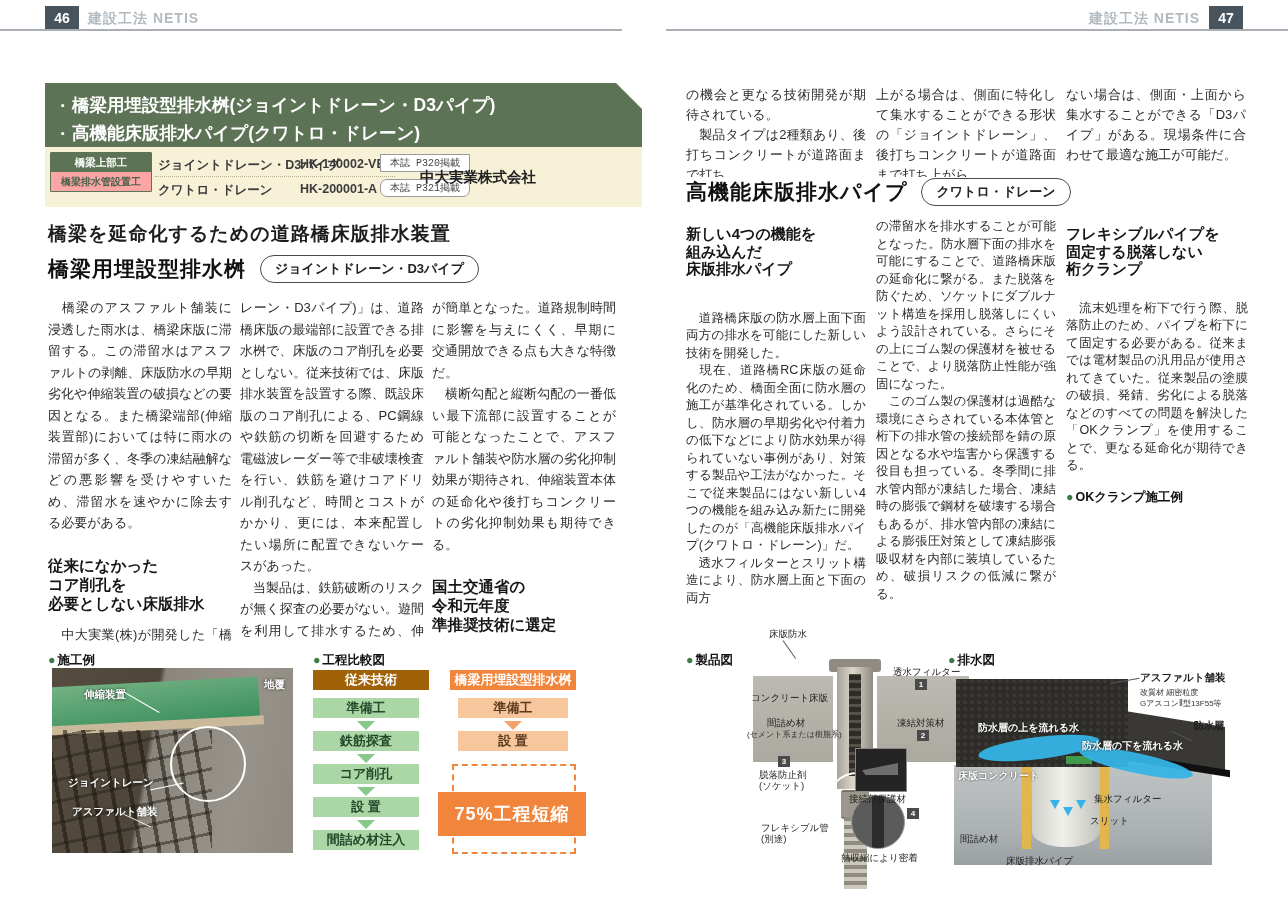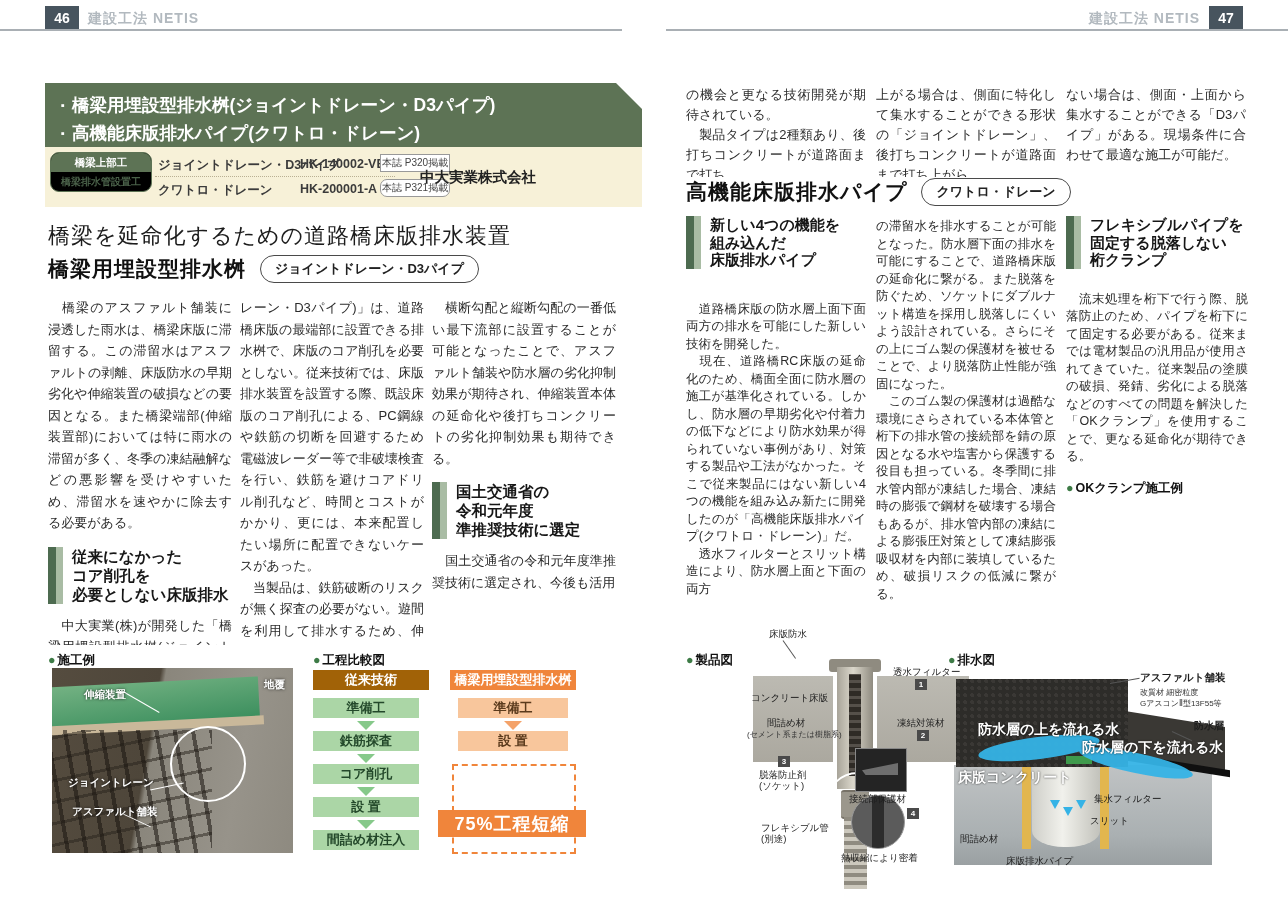--- a/index.html
+++ b/index.html
@@ -19,7 +19,7 @@
   
   .infobar{position:absolute;left:45px;top:147px;width:597px;height:60px;background:#f7f1d8;}
   .tag{position:absolute;left:50px;top:152px;width:100px;height:38px;border:1.5px solid #5d7355;
-       border-radius:9px;overflow:hidden;background:#000000;}
+       border-radius:1px;overflow:hidden;background:#fca5a5;}
   .tag-top{height:19px;background:#5d7355;color:#fff;font-size:10.5px;font-weight:bold;
            display:flex;align-items:center;justify-content:center;}
   .tag-bottom{height:19px;color:#4a6149;font-size:10px;font-weight:bold;

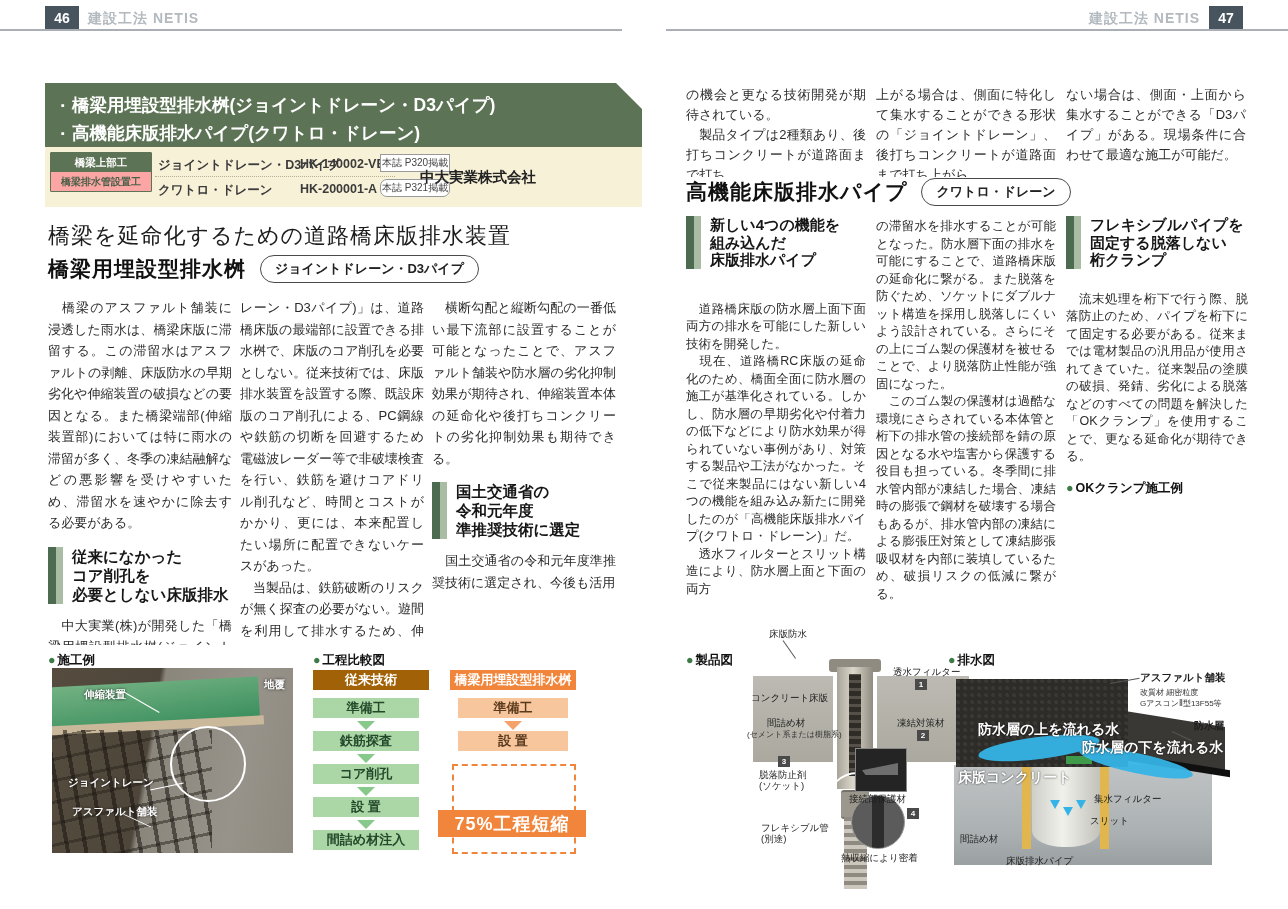--- a/index.html
+++ b/index.html
@@ -26,7 +26,7 @@
               display:flex;align-items:center;justify-content:center;}
   .prodname{position:absolute;font-size:12.5px;font-weight:bold;color:#3b3b3b;white-space:nowrap;}
   .refbox{position:absolute;font-size:10px;color:#444;background:#fff;border:1px solid #999;
-          padding:1px 1px;white-space:nowrap;}
+          padding:1px 9px;white-space:nowrap;font-family:Liberation Mono, monospace;}
   .dotsep{position:absolute;left:155px;top:176px;width:240px;border-top:1.5px dotted #b9b093;}
   .company{position:absolute;left:420px;top:168px;font-size:14.5px;font-weight:bold;color:#222;}
   

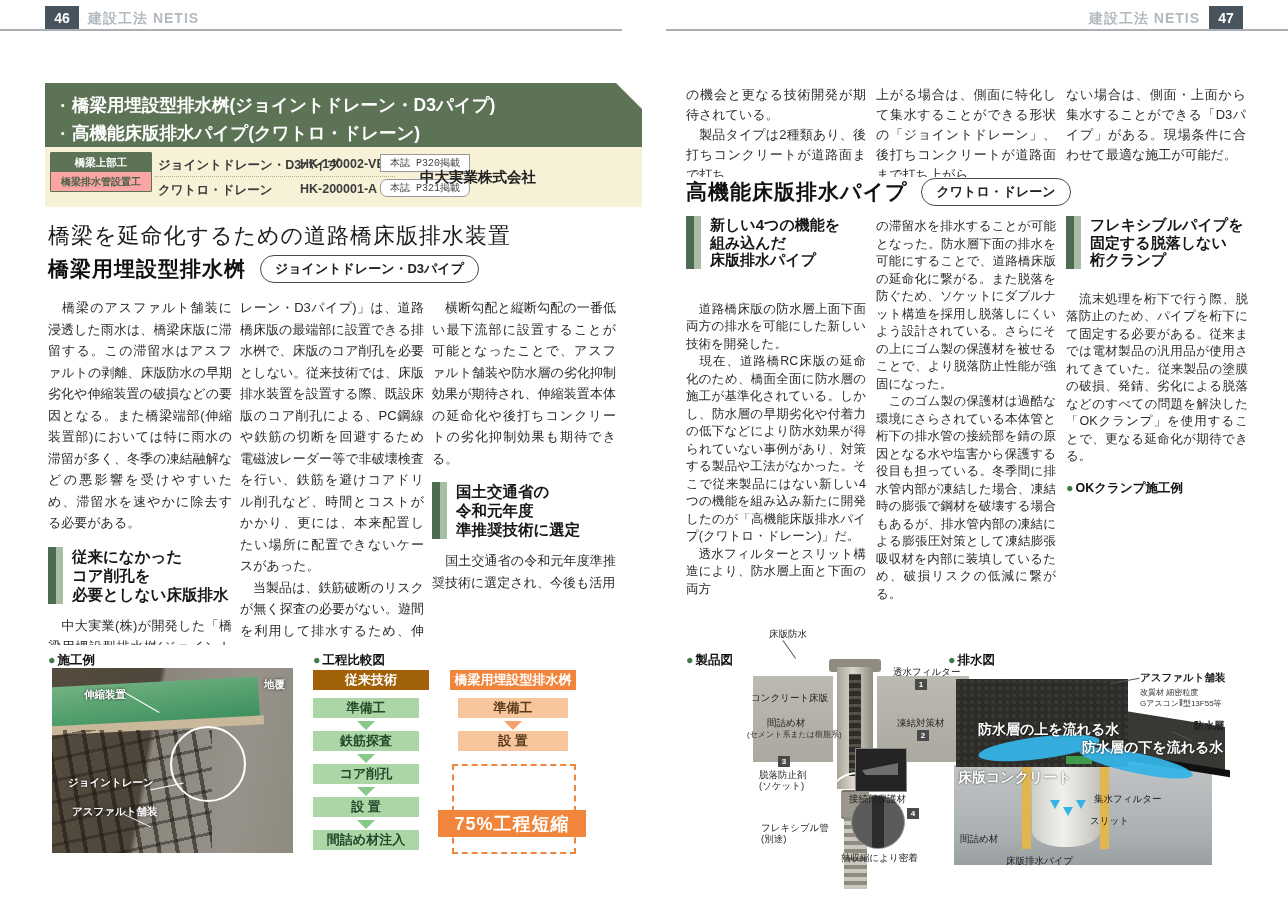--- a/index.html
+++ b/index.html
@@ -30,7 +30,7 @@
   .dotsep{position:absolute;left:155px;top:176px;width:240px;border-top:1.5px dotted #b9b093;}
   .company{position:absolute;left:420px;top:168px;font-size:14.5px;font-weight:bold;color:#222;}
   
-  .leadhead{position:absolute;left:48px;top:221px;font-size:22px;font-weight:normal;color:#1c1c1c;letter-spacing:1px;}
+  .leadhead{position:absolute;left:48px;top:221px;font-size:19px;font-weight:bold;color:#1c1c1c;letter-spacing:1px;}
   .sectitle{position:absolute;display:flex;align-items:center;gap:14px;}
   .sectitle .t{font-size:21px;font-weight:bold;color:#111;letter-spacing:1px;}
   .pill{border:1.5px solid #4a4a4a;border-radius:16px;padding:4px 14px;font-size:13px;font-weight:bold;color:#222;white-space:nowrap;}

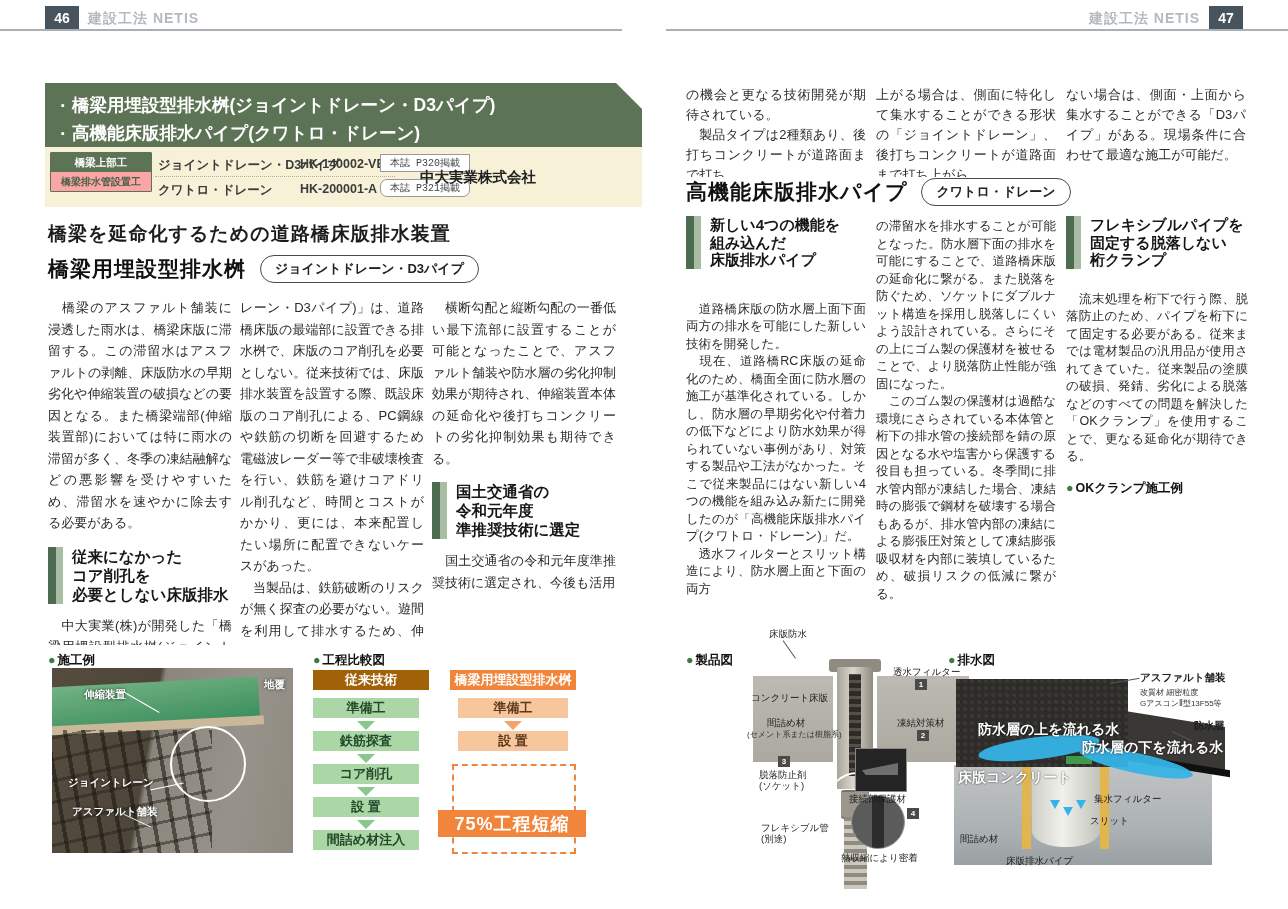--- a/index.html
+++ b/index.html
@@ -41,7 +41,7 @@
   .r-body{font-size:12.5px;line-height:17.5px;color:#2b2b2b;}
   .col p{margin:0;}
   
-  .subhead{display:flex;gap:9px;margin:13px 0 11px 0;}
+  .subhead{display:flex;gap:9px;margin:13px 0 11px 0;flex-direction:column;}
   .subhead .bars{width:15px;display:flex;}
   .subhead .bars i{flex:1;}
   .bar-dark{background:#4d6b50;}

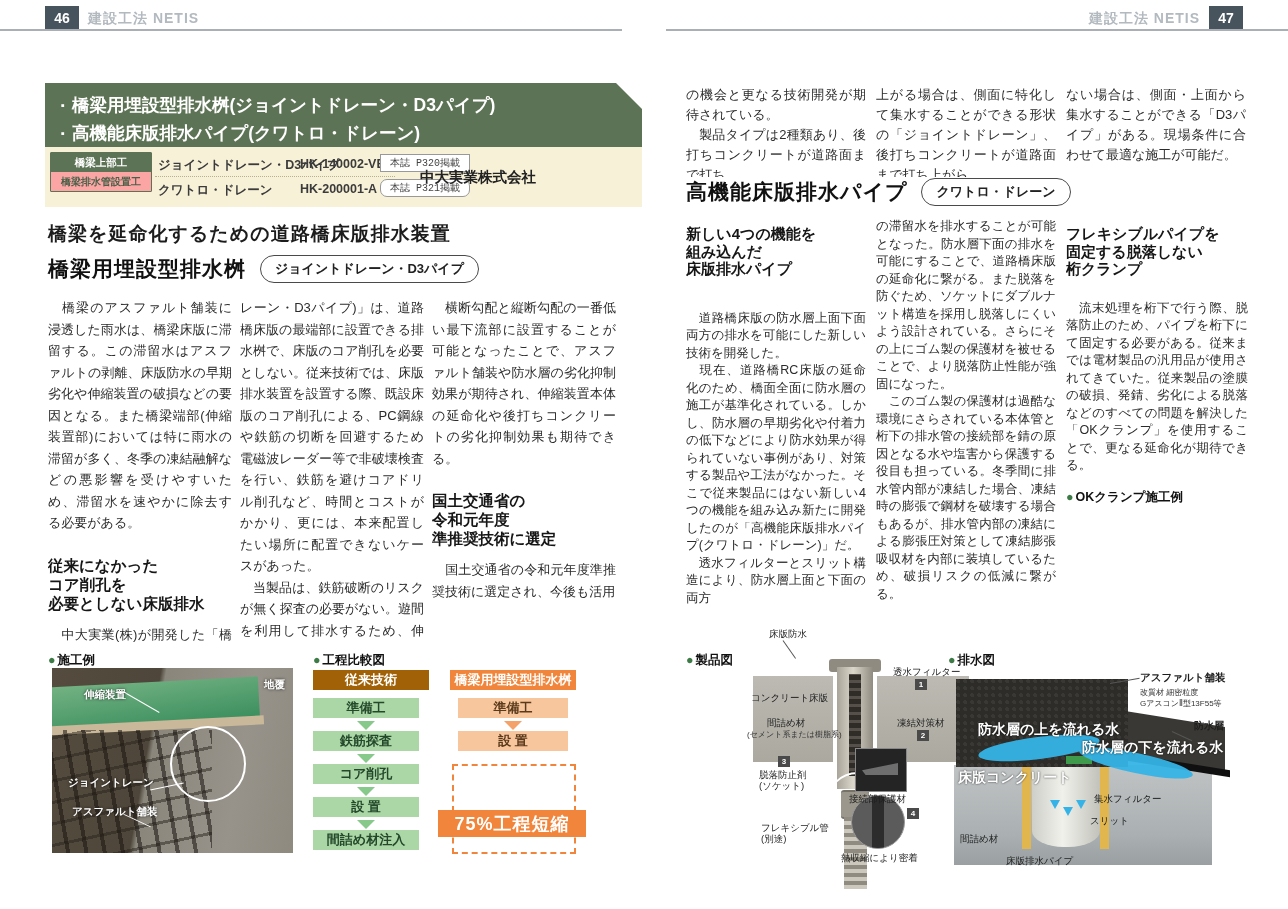--- a/index.html
+++ b/index.html
@@ -185,6 +185,7 @@
     <p>　当製品は、鉄筋破断のリスクが無く探査の必要がない。遊間を利用して排水するため、伸縮装置取換え時に同時施工が可能で、施工</p>
   </div>
   <div class="col l-body" style="left:432px;top:297px;width:184px;height:348px;">
+    <p>が簡単となった。道路規制時間に影響を与えにくく、早期に交通開放できる点も大きな特徴だ。</p>
     <p>　横断勾配と縦断勾配の一番低い最下流部に設置することが可能となったことで、アスファルト舗装や防水層の劣化抑制効果が期待され、伸縮装置本体の延命化や後打ちコンクリートの劣化抑制効果も期待できる。</p>
     <div class="subhead sh-left">
       <span class="bars">

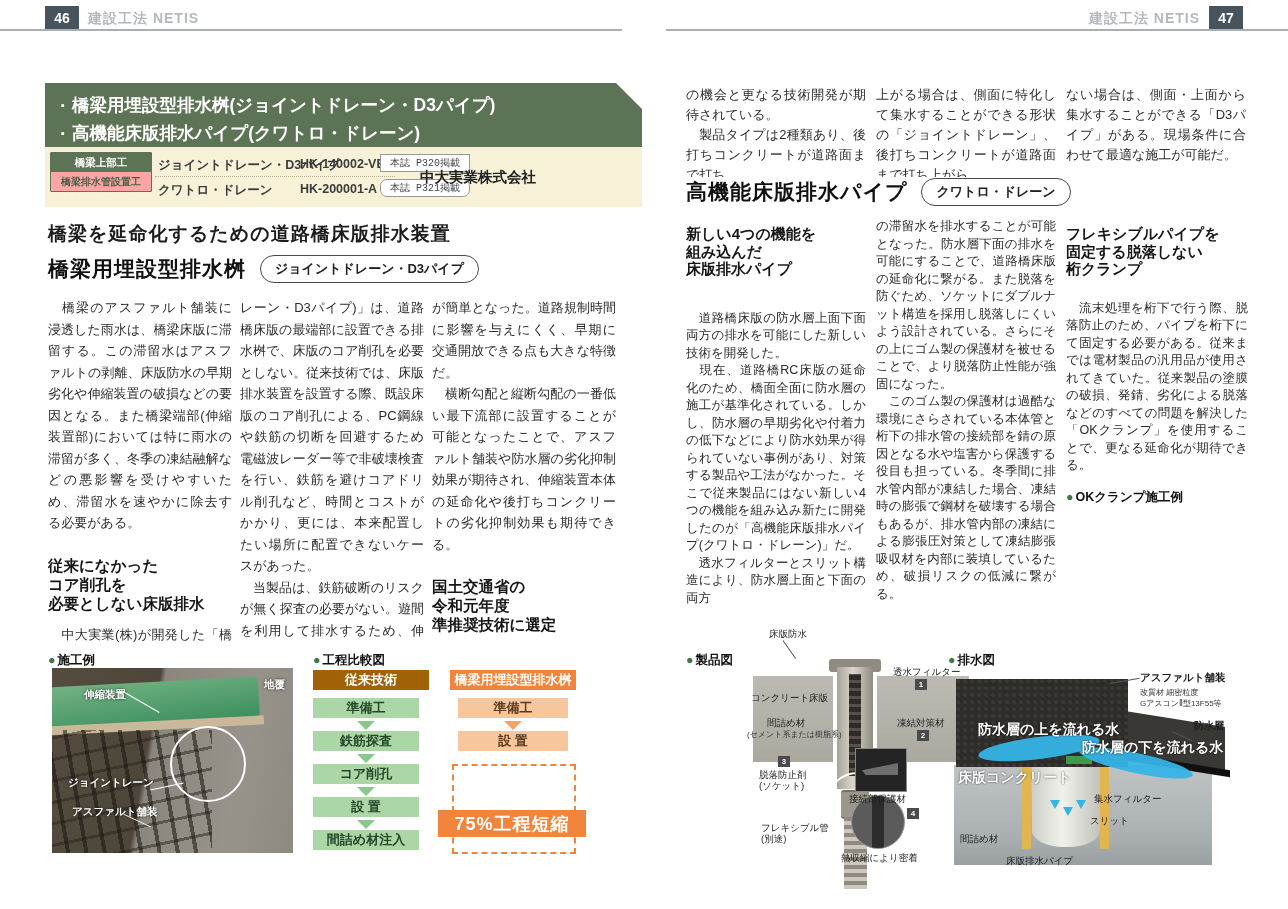--- a/index.html
+++ b/index.html
@@ -118,7 +118,7 @@
              transform:rotate(12deg);opacity:.95;}
   .df-dn{position:absolute;width:0;height:0;border-left:5px solid transparent;border-right:5px solid transparent;
          border-top:9px solid #35b3e6;}
-  .wlabel{position:absolute;font-size:14px;color:#fff;font-weight:bold;white-space:nowrap;
+  .wlabel{position:absolute;font-size:10px;color:#fff;font-weight:bold;white-space:nowrap;
           text-shadow:0 0 2px rgba(0,0,0,.8);}
   .leader{position:absolute;height:1px;background:#555;transform-origin:left center;}
 </style>

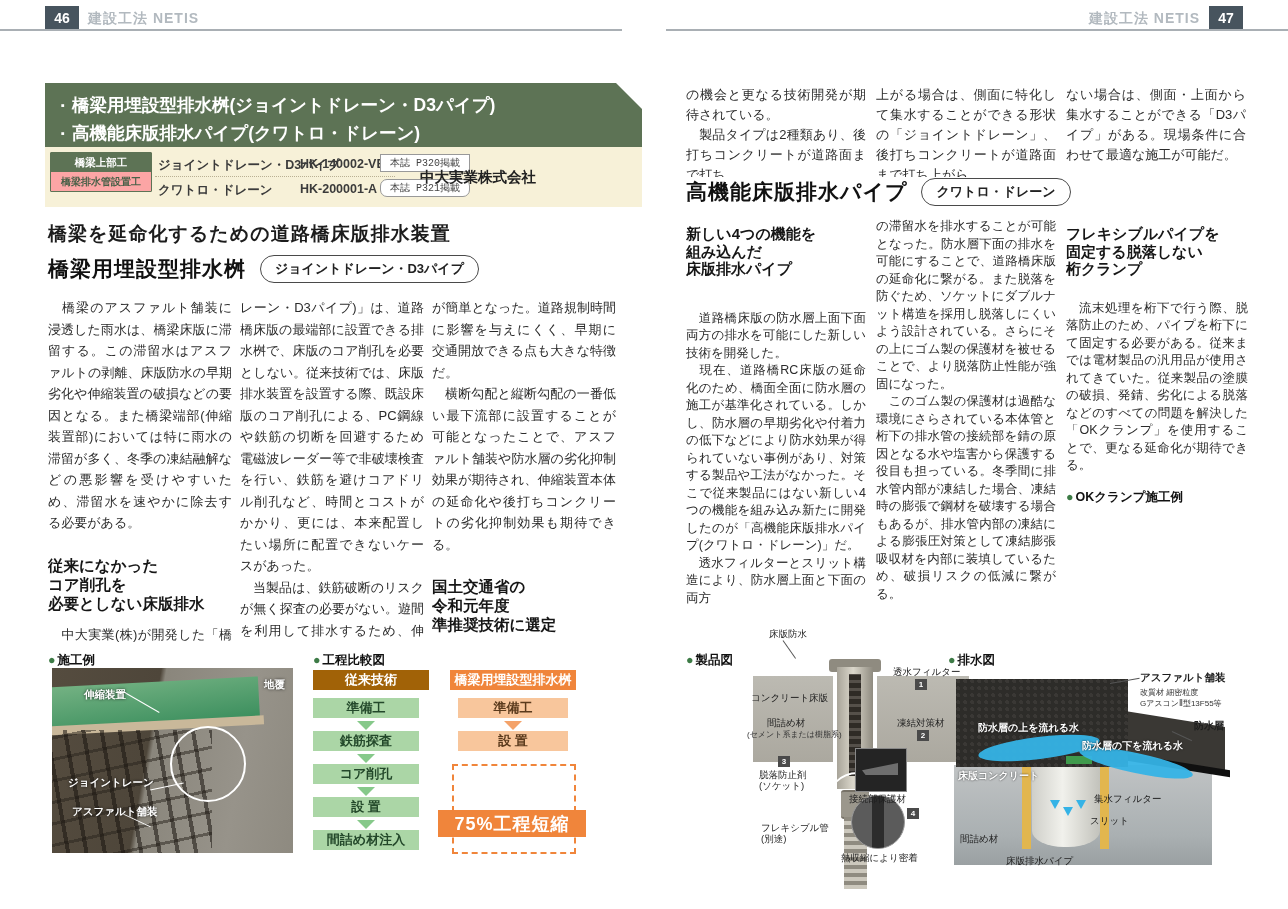--- a/index.html
+++ b/index.html
@@ -237,7 +237,7 @@
   <div class="arr arr-or" style="left:504px;top:721px;"></div>
   <div class="flow-step flow-new" style="left:458px;top:731px;width:110px;">設 置</div>
   <div class="dashedbox" style="left:452px;top:764px;width:120px;height:86px;"></div>
-  <div class="hl75" style="left:438px;top:810px;width:148px;height:27px;">75%工程短縮</div>
+  <div class="hl75" style="left:438px;top:792px;width:148px;height:44px;">75%工程短縮</div>
 
   <div class="col r-top-body" style="left:686px;top:85px;width:180px;height:92px;">
     <p>の機会と更なる技術開発が期待されている。</p>

